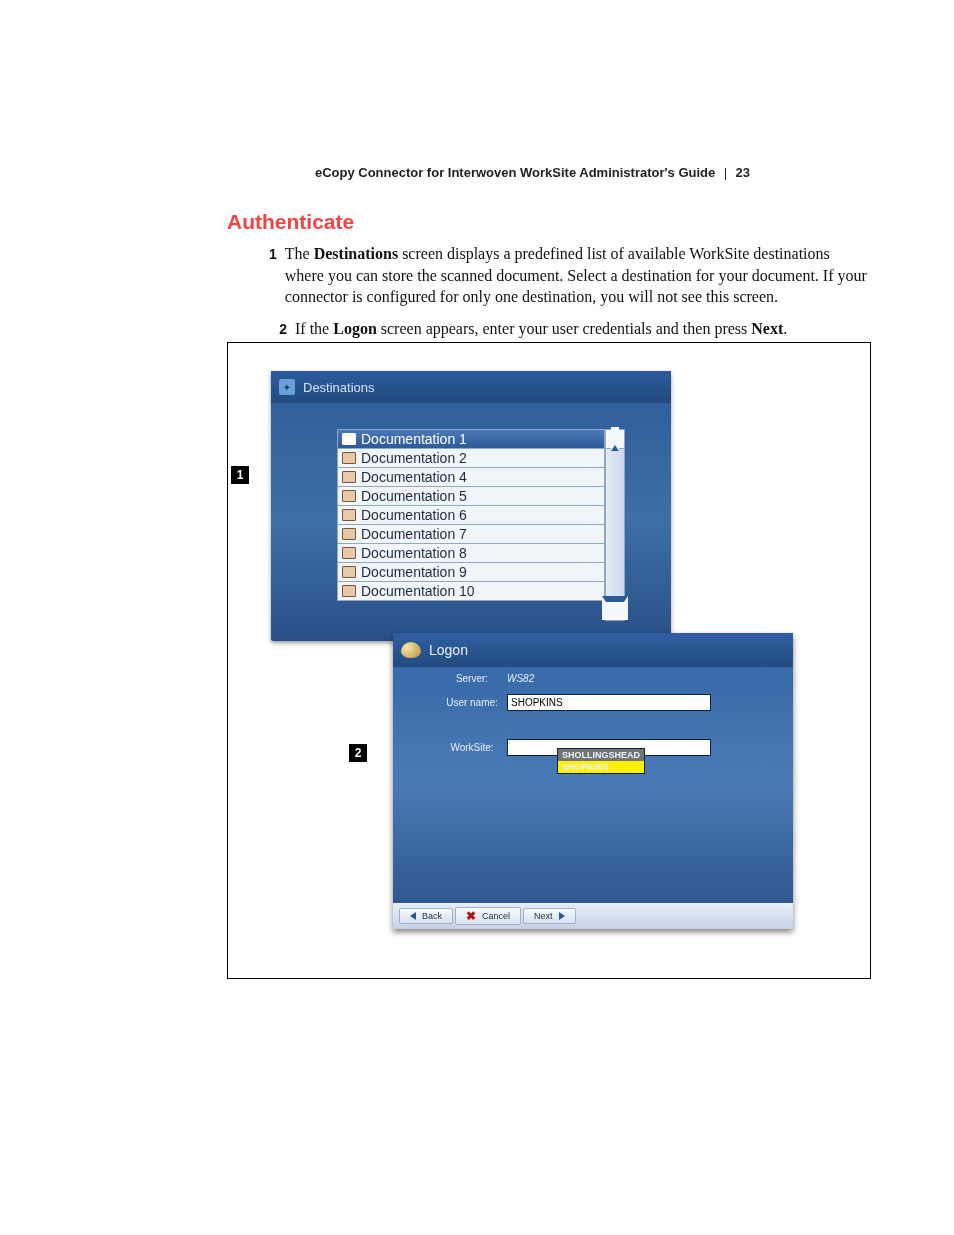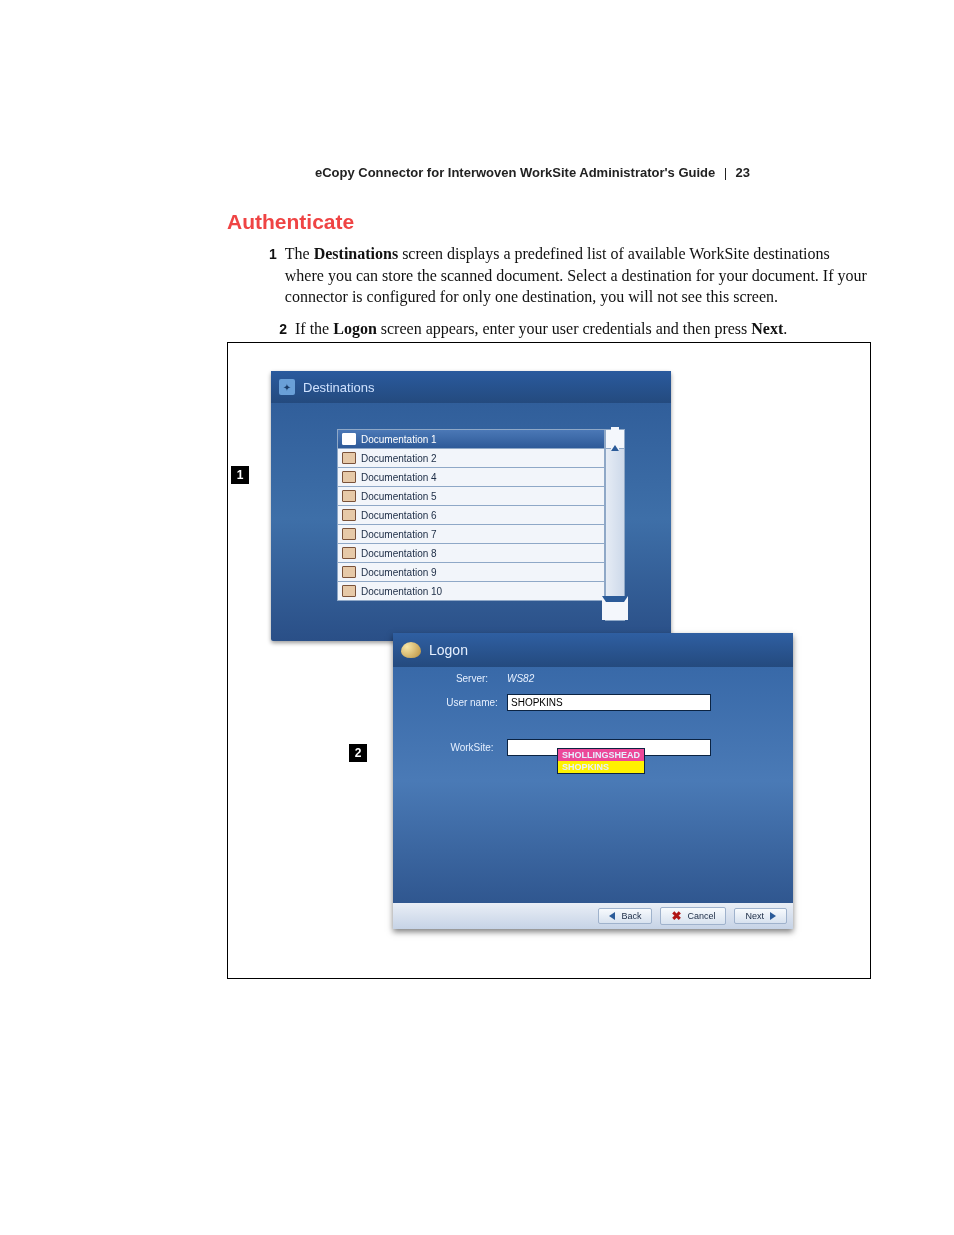--- a/index.html
+++ b/index.html
@@ -18,7 +18,7 @@
   .dest-header{height:24px;padding:4px 8px;display:flex;align-items:center;color:#cfe2ff;font-size:13px;background:linear-gradient(180deg,#2a5a9e,#244a7e)}
   .dest-header .hicon{width:16px;height:16px;background:#6aa0d8;border-radius:2px;margin-right:8px;display:flex;align-items:center;justify-content:center;color:#1b3d69;font-size:10px}
   .dest-body{position:absolute;left:66px;top:58px;width:268px;background:#e9eef5}
-  .dest-row{height:18px;border:1px solid #8fa8c7;border-top:none;background:#f2f5fa;display:flex;align-items:center;padding:0 4px;font-size:10px;color:#1b2b44}
+  .dest-row{height:18px;border:1px solid #8fa8c7;border-top:none;background:#f2f5fa;display:flex;align-items:center;padding:0 4px;font-size:14px;color:#1b2b44}
   .dest-row:first-child{border-top:1px solid #8fa8c7;background:linear-gradient(180deg,#4b78b6,#2e5a98);color:#fff}
   .dest-row .ricon{width:12px;height:10px;margin-right:5px;border:1px solid #7a523a;background:#e6c9a8;border-radius:1px;flex-shrink:0}
   .dest-row:first-child .ricon{background:#fff;border-color:#fff}

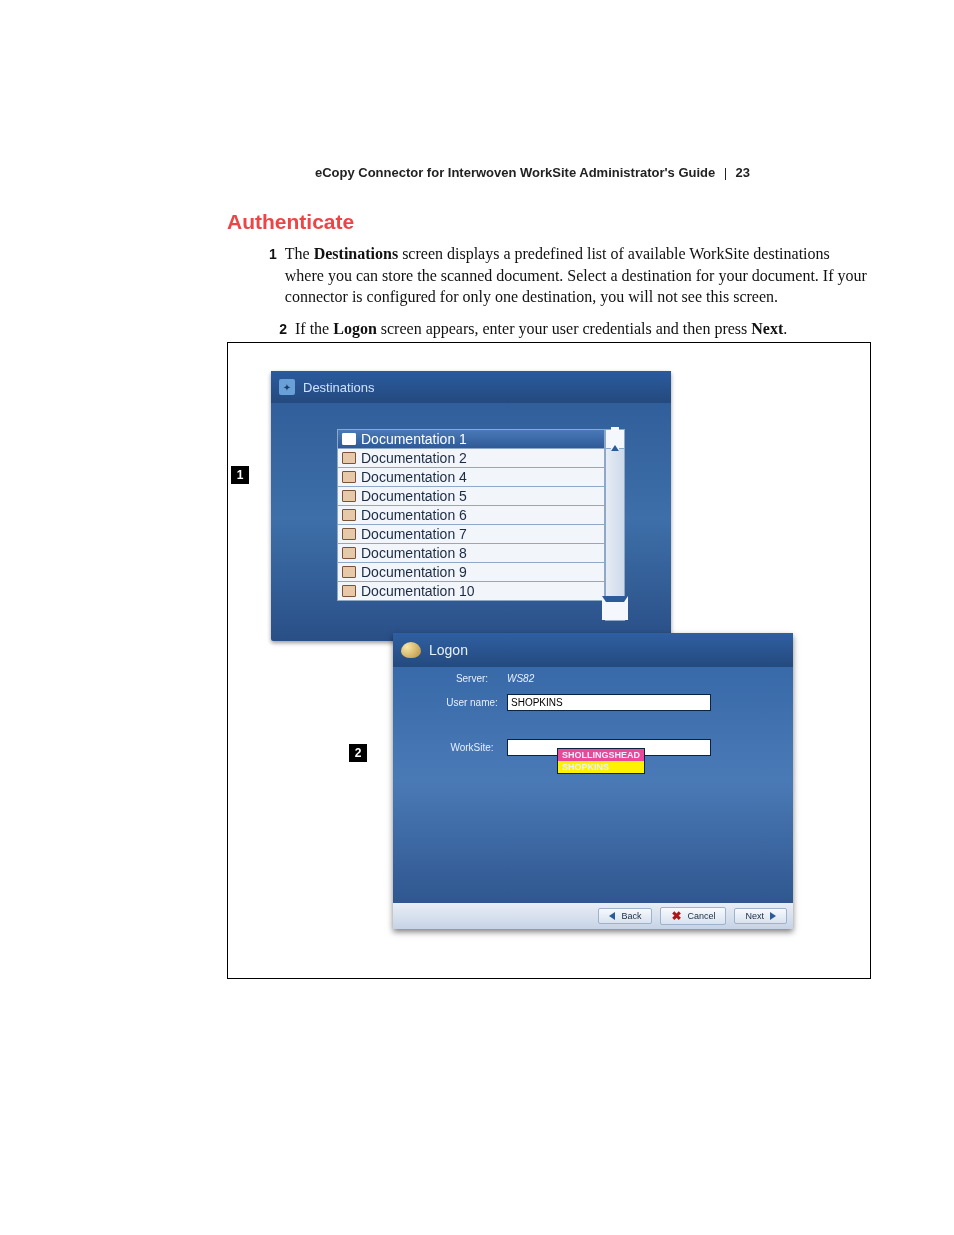--- a/index.html
+++ b/index.html
@@ -39,7 +39,7 @@
   .fval{font-style:italic}
   .finput{width:196px;height:15px;background:#fff;border:1px solid #0b2342;font-size:10px;padding:0 3px;color:#000;font-family:Arial,Helvetica,sans-serif}
   .suggest{position:absolute;left:114px;top:75px;border:1px solid #0b2342;font-size:9px;font-weight:bold;background:#fff}
-  .srow{padding:1px 4px;background:#ec4899}
+  .srow{padding:1px 4px;background:#737373}
   .srow.sel{background:#fff200}
   .footer{position:absolute;left:0;bottom:0;right:0;height:26px;background:linear-gradient(180deg,#e9eef6,#c6d3e6);display:flex;justify-content:flex-end;align-items:center;padding:0 6px;gap:8px}
   .fbtn{display:flex;align-items:center;gap:6px;padding:2px 10px;background:linear-gradient(180deg,#f7fafd,#d8e2ef);border:1px solid #9fb2cc;border-radius:2px;font-size:9px;color:#1b2b44;cursor:pointer}

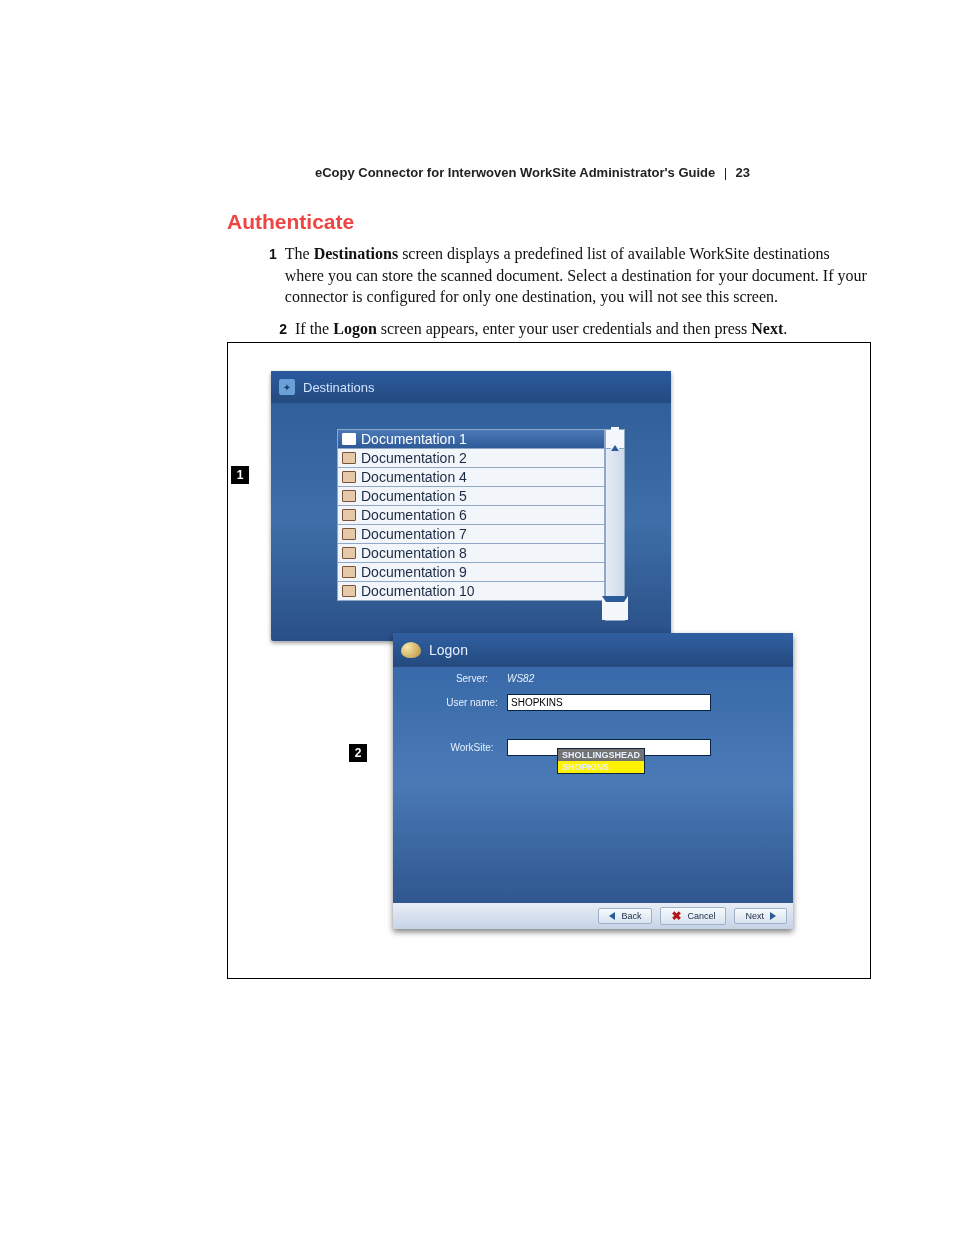--- a/index.html
+++ b/index.html
@@ -41,7 +41,7 @@
   .suggest{position:absolute;left:114px;top:75px;border:1px solid #0b2342;font-size:9px;font-weight:bold;background:#fff}
   .srow{padding:1px 4px;background:#737373}
   .srow.sel{background:#fff200}
-  .footer{position:absolute;left:0;bottom:0;right:0;height:26px;background:linear-gradient(180deg,#e9eef6,#c6d3e6);display:flex;justify-content:flex-end;align-items:center;padding:0 6px;gap:8px}
+  .footer{position:absolute;left:0;bottom:0;right:0;height:26px;background:linear-gradient(180deg,#e9eef6,#c6d3e6);display:flex;justify-content:flex-start;align-items:center;padding:0 6px;gap:2px}
   .fbtn{display:flex;align-items:center;gap:6px;padding:2px 10px;background:linear-gradient(180deg,#f7fafd,#d8e2ef);border:1px solid #9fb2cc;border-radius:2px;font-size:9px;color:#1b2b44;cursor:pointer}
   .xicon{color:#b01515;font-weight:bold;font-size:12px;line-height:1}
   .arrL,.arrR{width:0;height:0;border-top:4px solid transparent;border-bottom:4px solid transparent}

